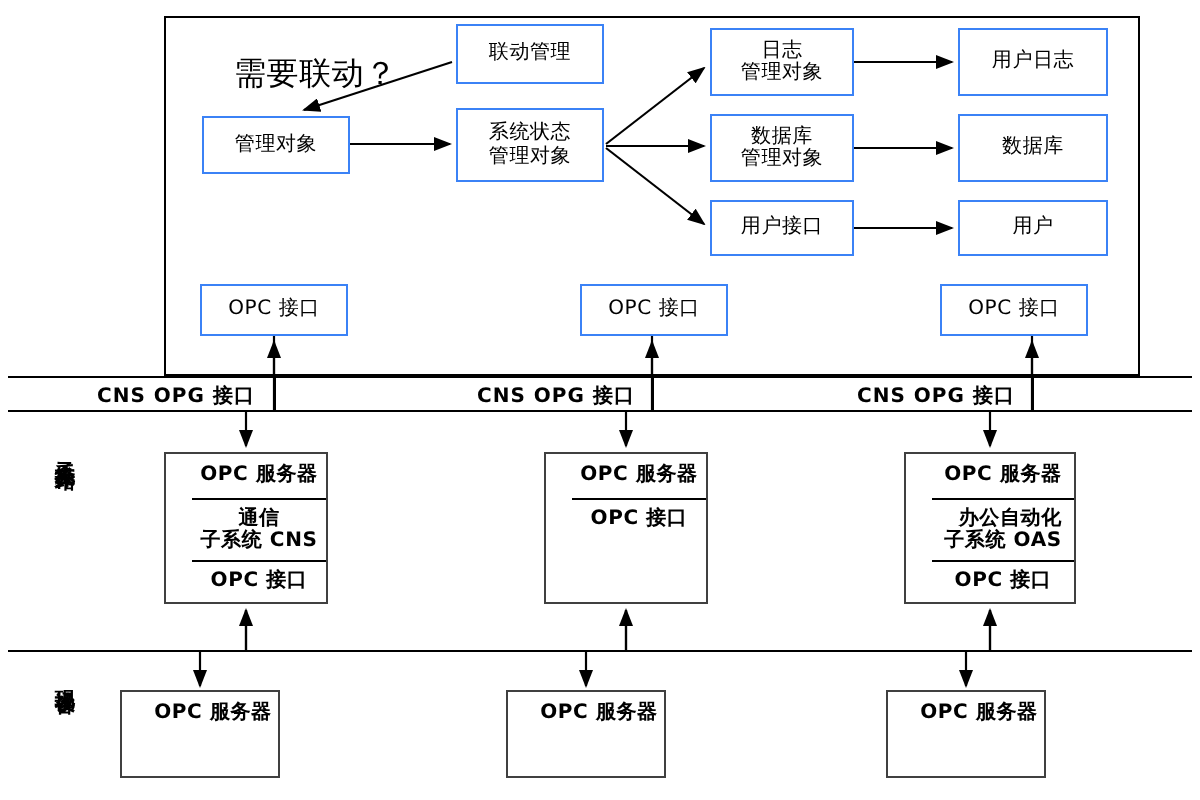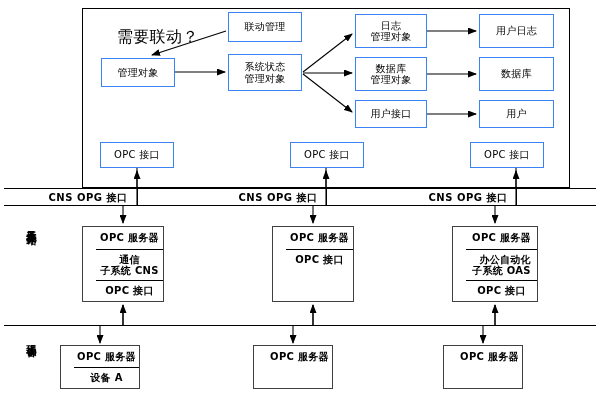--- a/index.html
+++ b/index.html
@@ -187,7 +187,6 @@
 
   <div class="stack" style="left:60px; top:345px; width:80px; height:44px;">
     <div class="cell" style="height:21px;">OPC 服务器</div>
-    <div class="cell" style="height:21px;">设备 A</div>
   </div>
 
   <div class="stack" style="left:253px; top:345px; width:80px; height:44px;">

